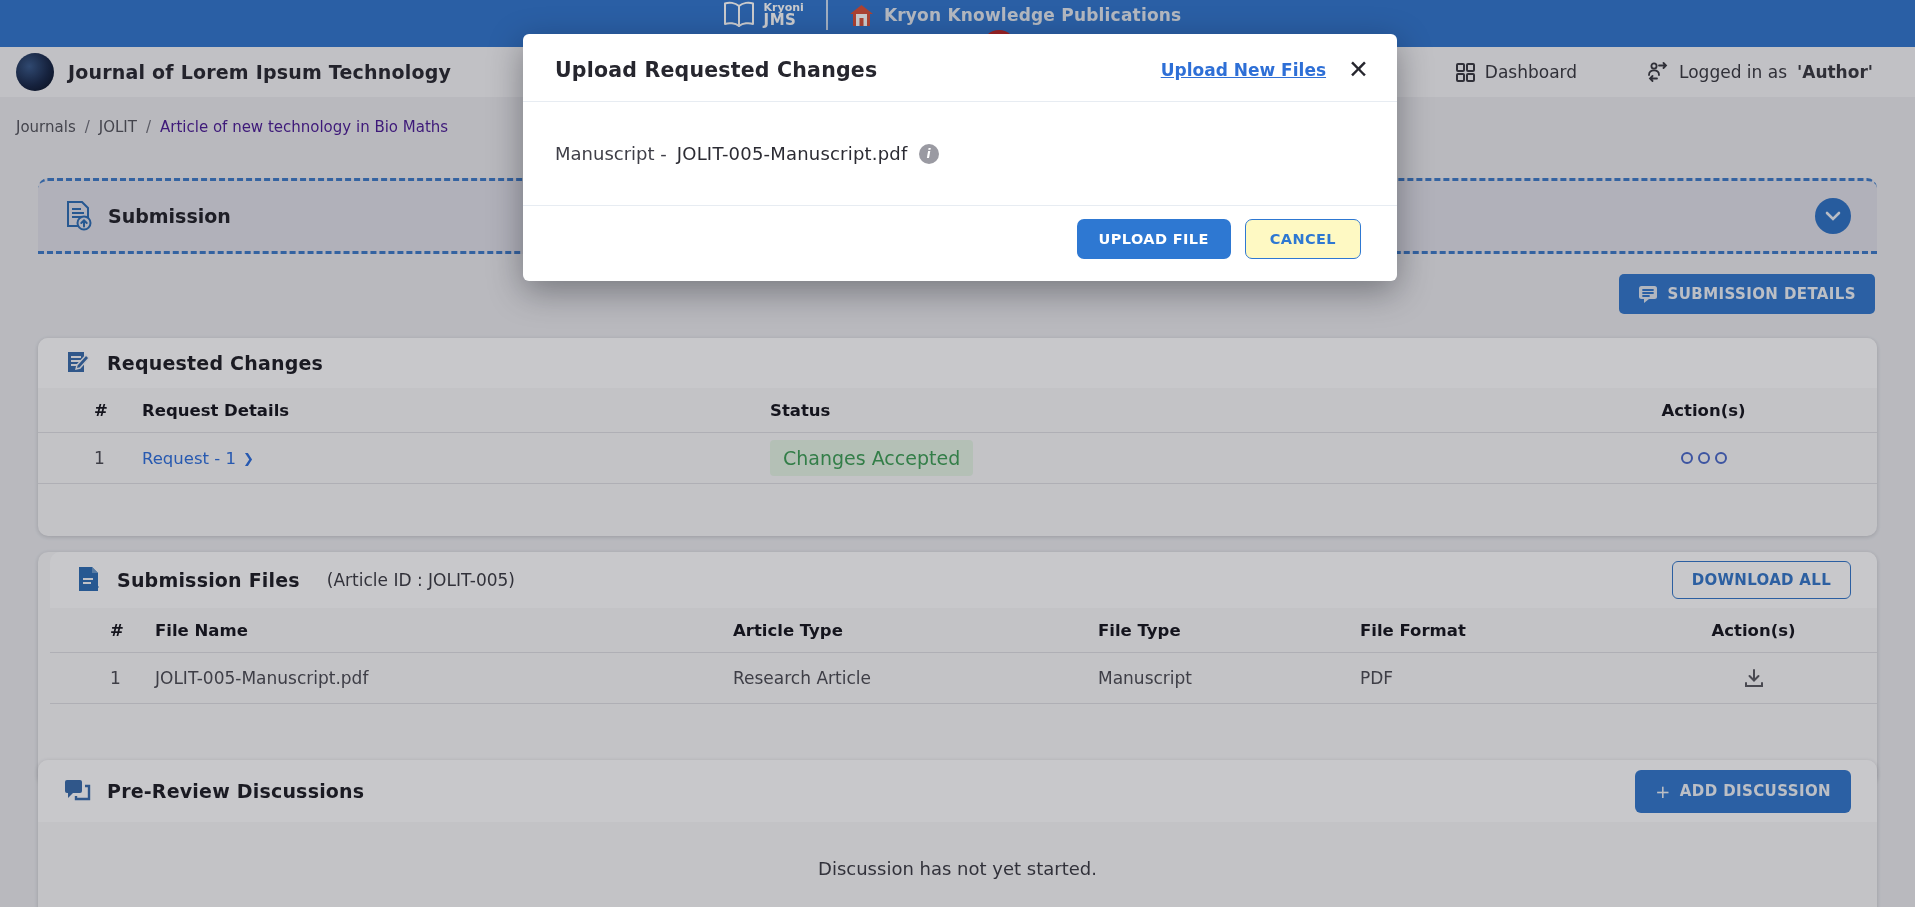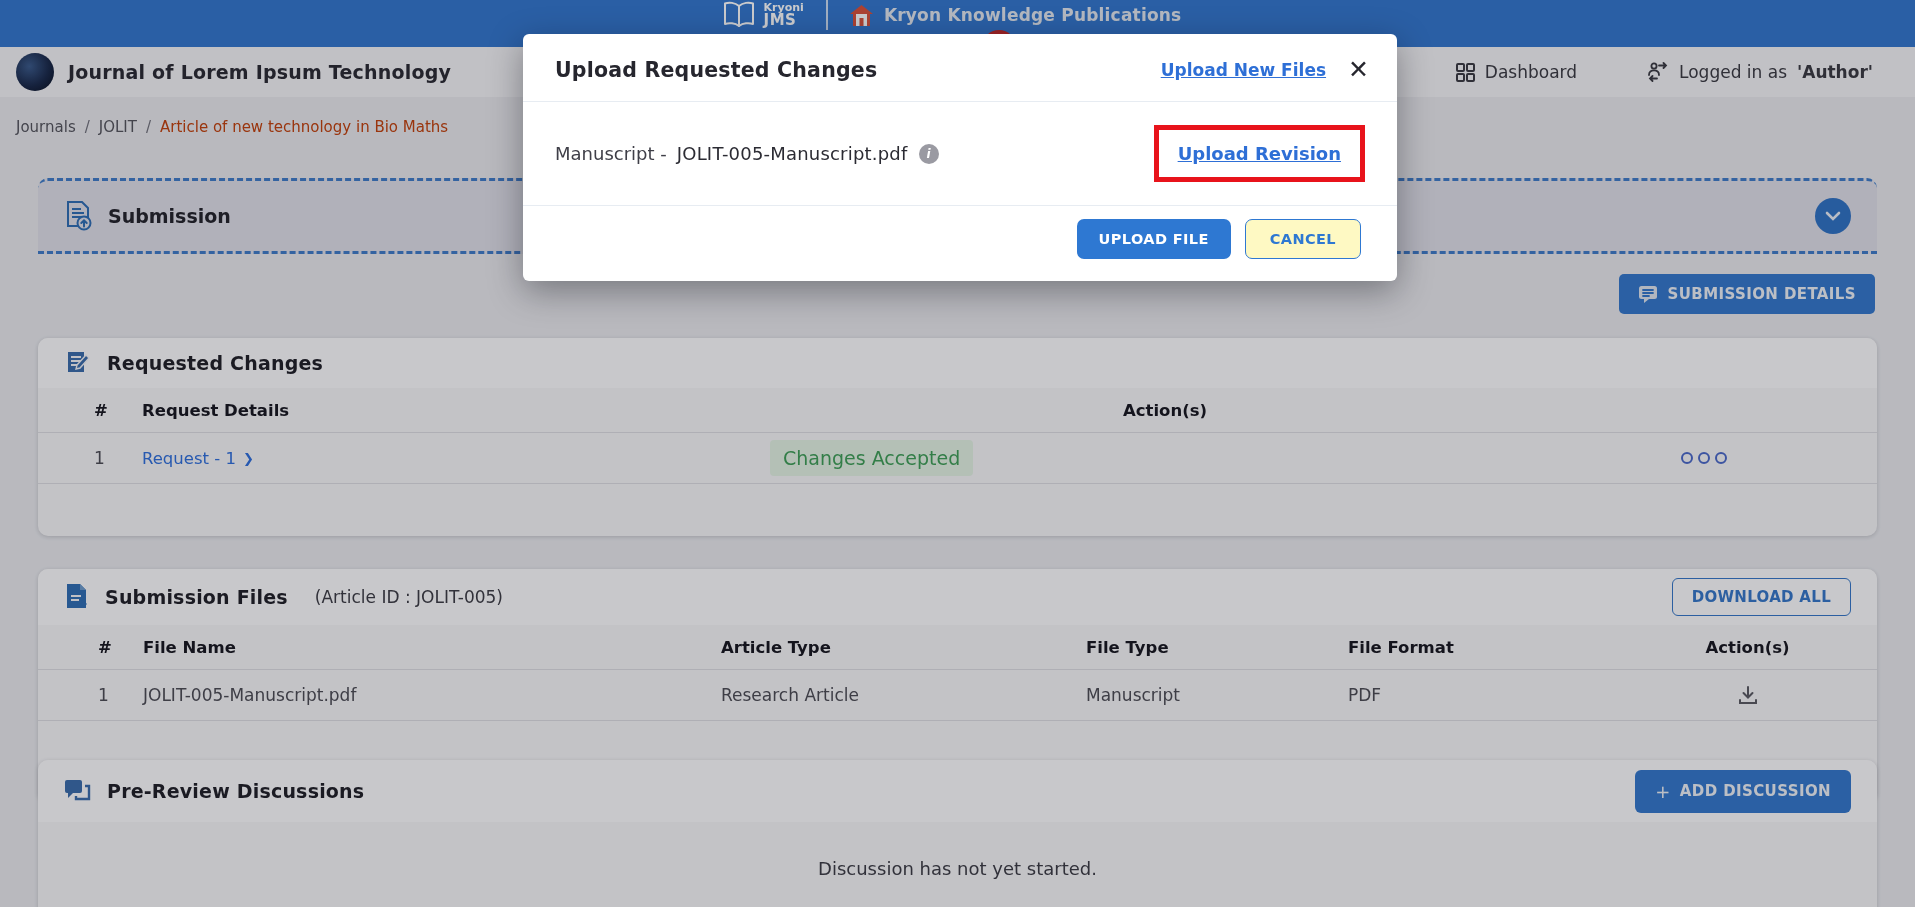--- a/index.html
+++ b/index.html
@@ -33,7 +33,7 @@
   
   .breadcrumb{padding:21px 0 0 16px;font-size:15px;color:#54545c;display:flex;gap:9px;align-items:center;}
   .crumb{cursor:pointer;}
-  .crumb-active{color:#c2410c;cursor:pointer;}
+  .crumb-active{color:#4c1d95;cursor:pointer;}
   .crumb-sep{color:#70707a;}
   
   .subbar{

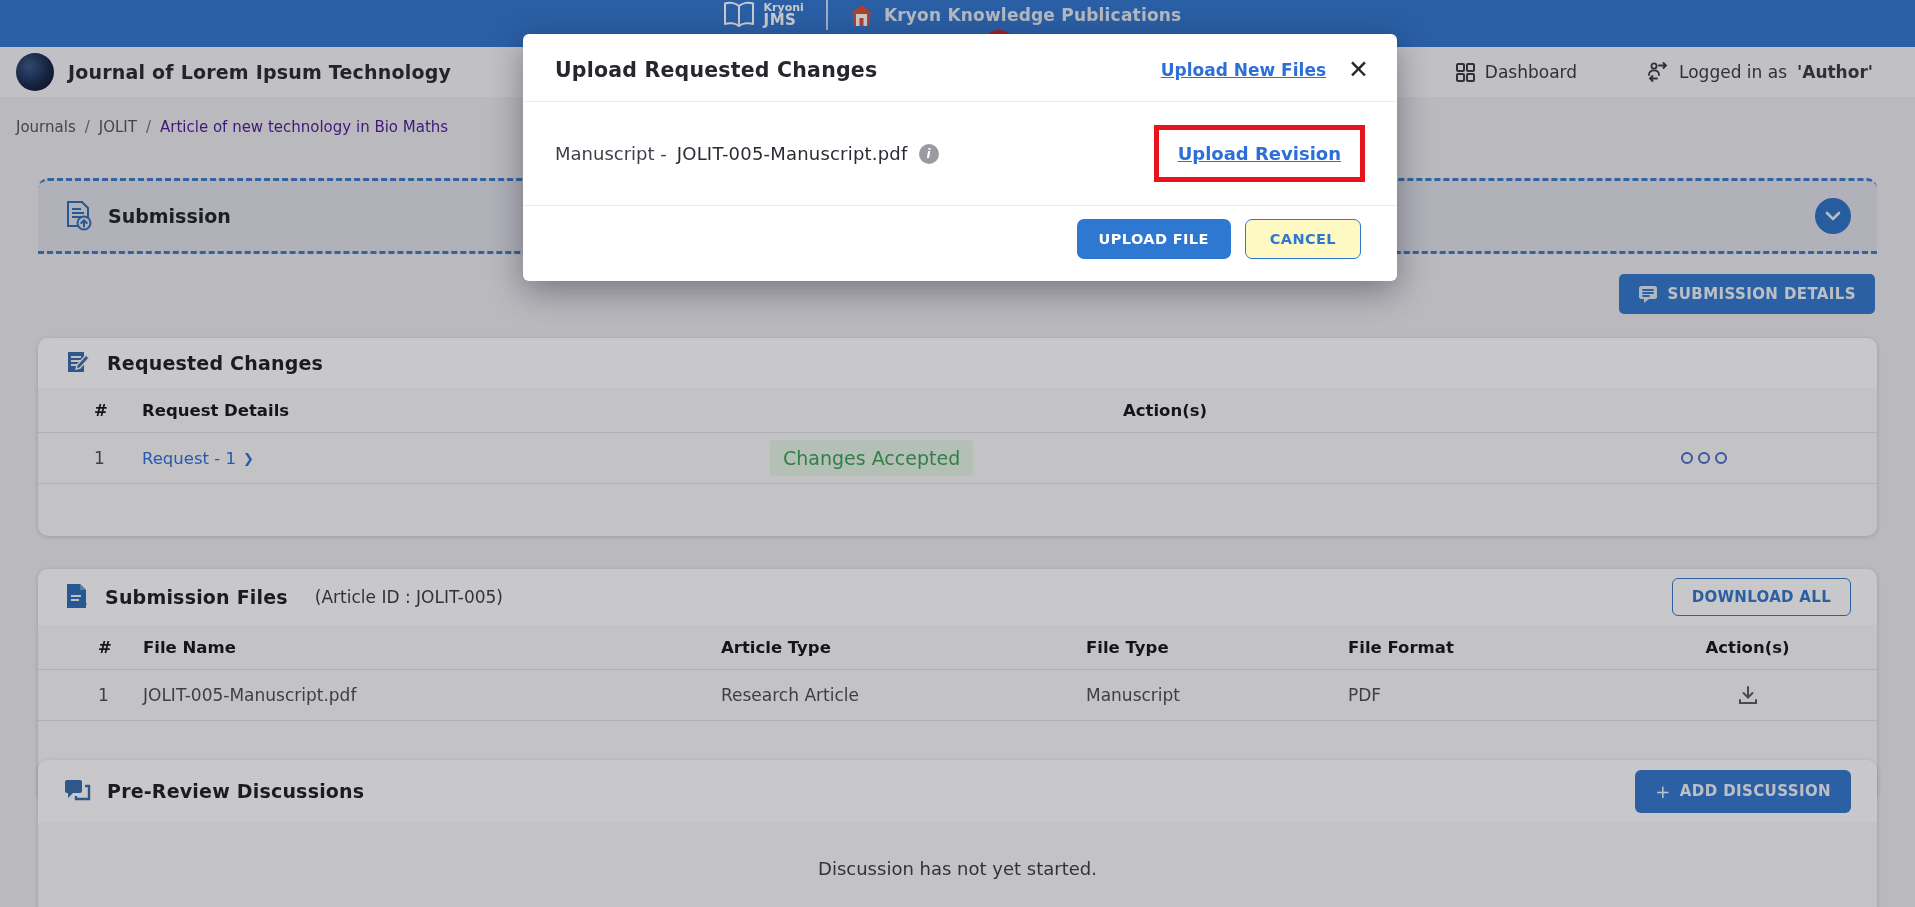--- a/index.html
+++ b/index.html
@@ -311,9 +311,6 @@
       <span class="file-label">Manuscript -</span>
       <span class="file-name">JOLIT-005-Manuscript.pdf</span>
       <span class="info-icon">i</span>
-      <span class="rev-box">
-        <span class="rev-link">Upload Revision</span>
-      </span>
     </div>
     <div class="modal-div"></div>
     <div class="modal-foot">

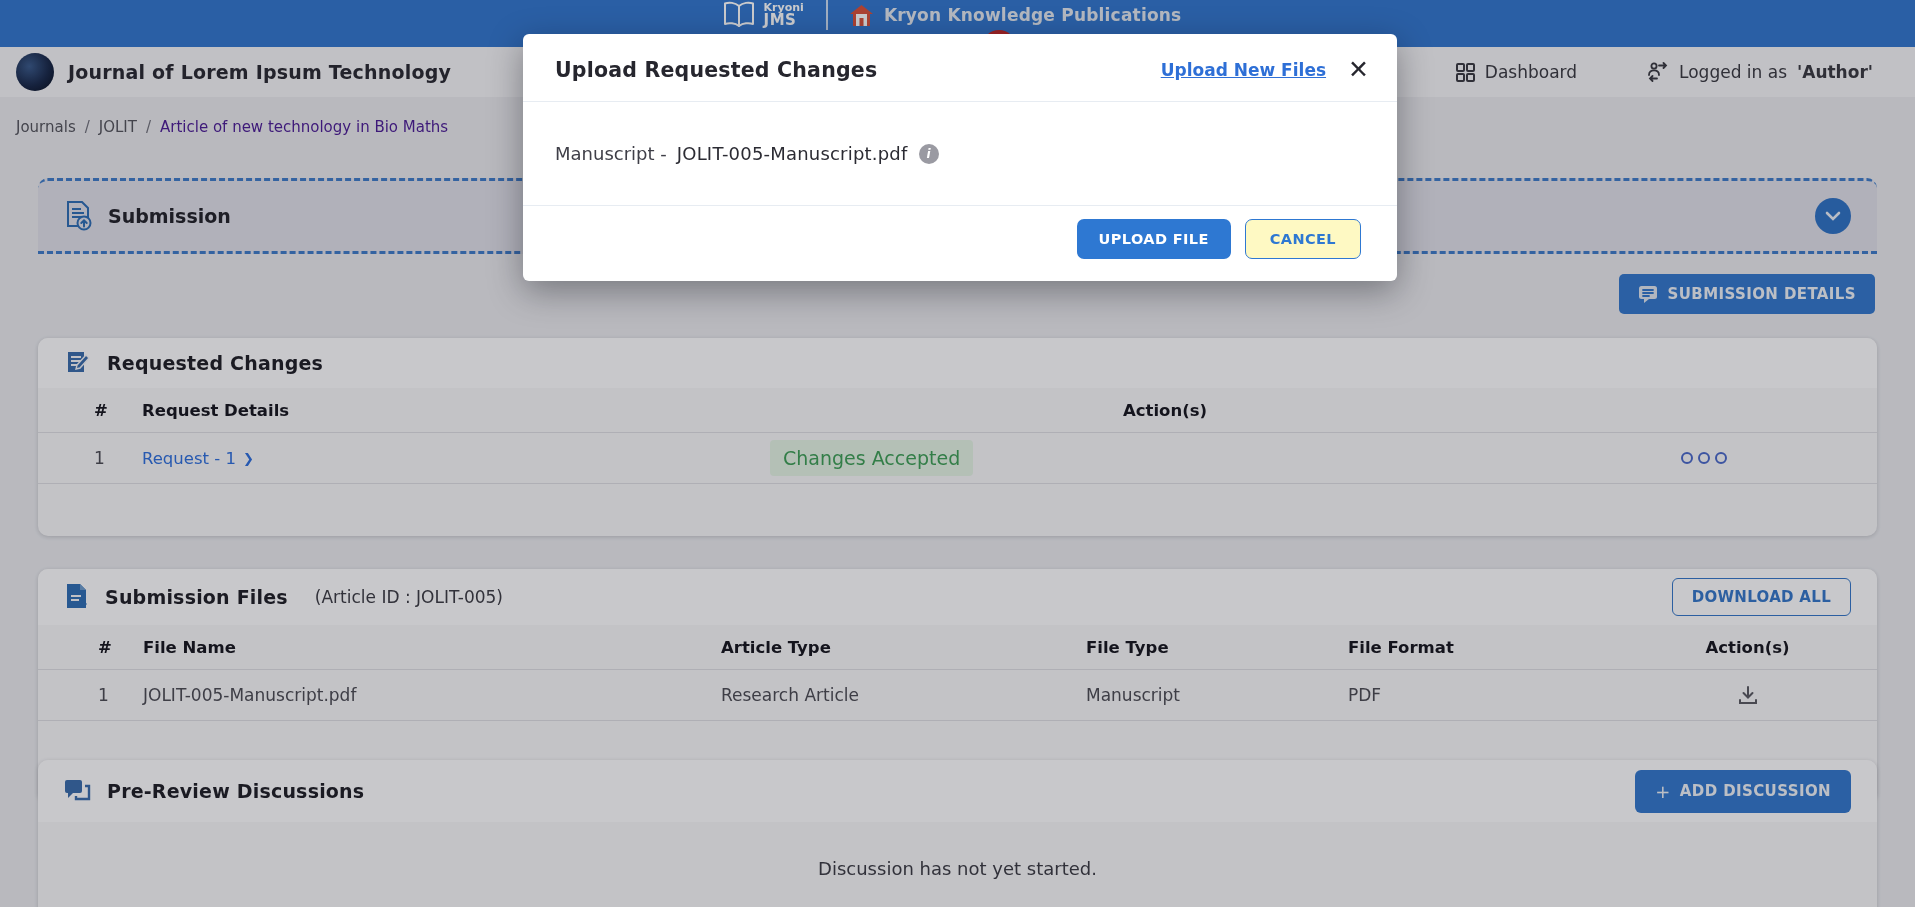--- a/index.html
+++ b/index.html
@@ -220,6 +220,7 @@
     <div class="tbl-row req-grid tbl-head">
       <span>#</span>
       <span>Request Details</span>
+      <span>Status</span>
       <span class="cell-action-h">Action(s)</span>
     </div>
     <div class="tbl-row req-grid tbl-body">

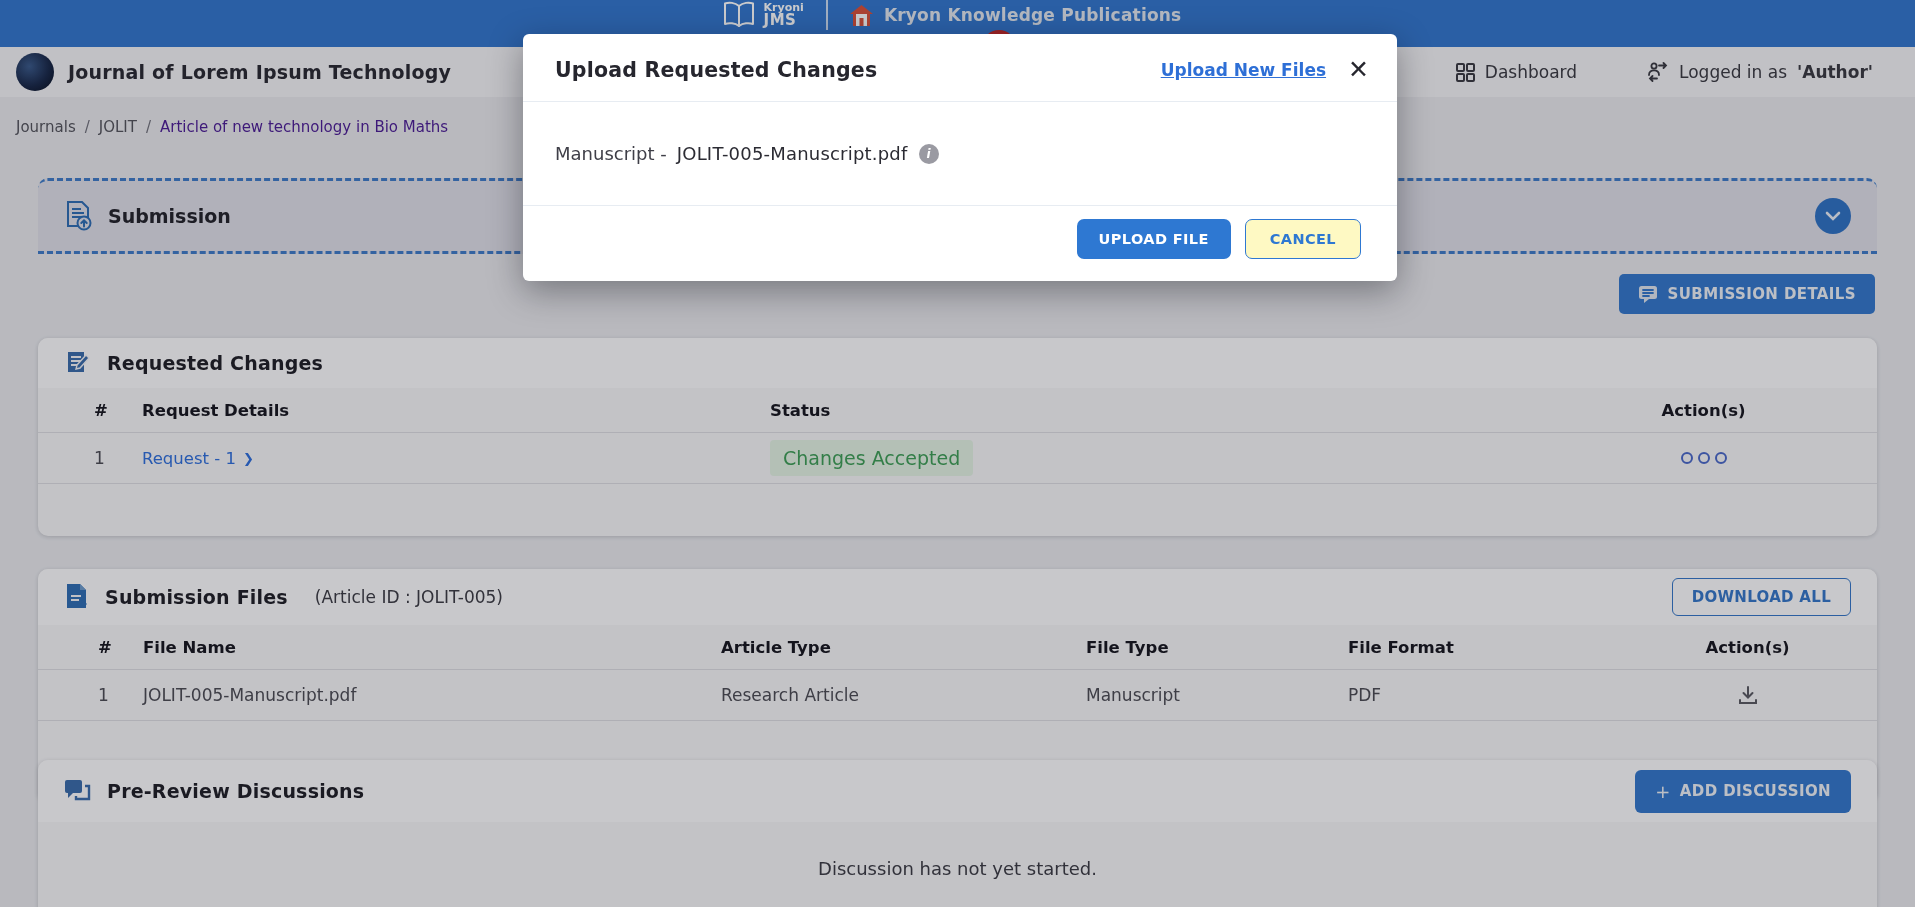--- a/index.html
+++ b/index.html
@@ -57,7 +57,7 @@
   .card-sub{font-size:17px;color:#3c3c44;margin-left:12px;}
   .card-requested{top:338px;height:198px;}
   .card-requested .card-head{height:50px;}
-  .card-files{top:569px;height:233px;}
+  .card-files{top:552px;height:233px;padding-left:12px;}
   .card-files .card-head{height:56px;}
   .card-discussions{top:760px;height:260px;}
   .card-discussions .card-head{height:62px;}

